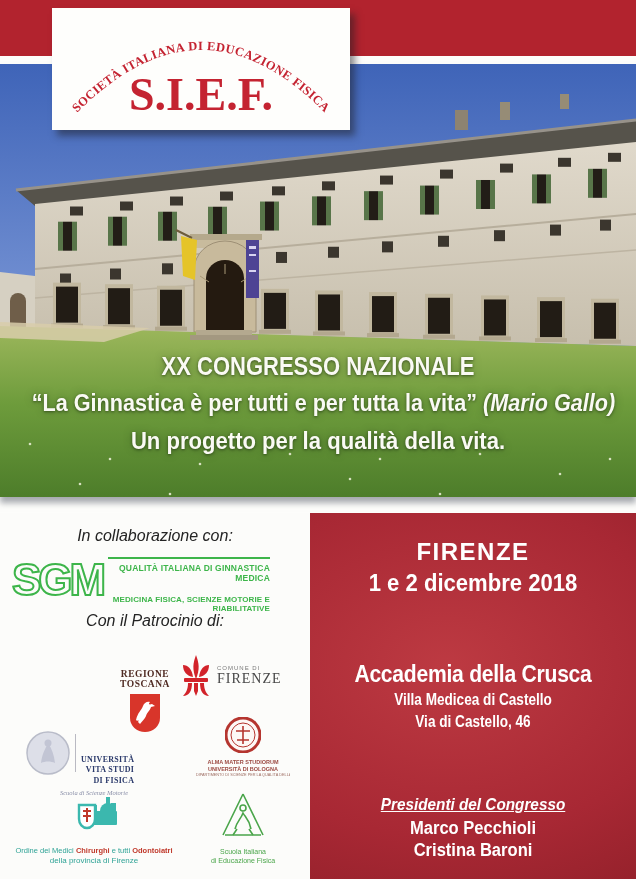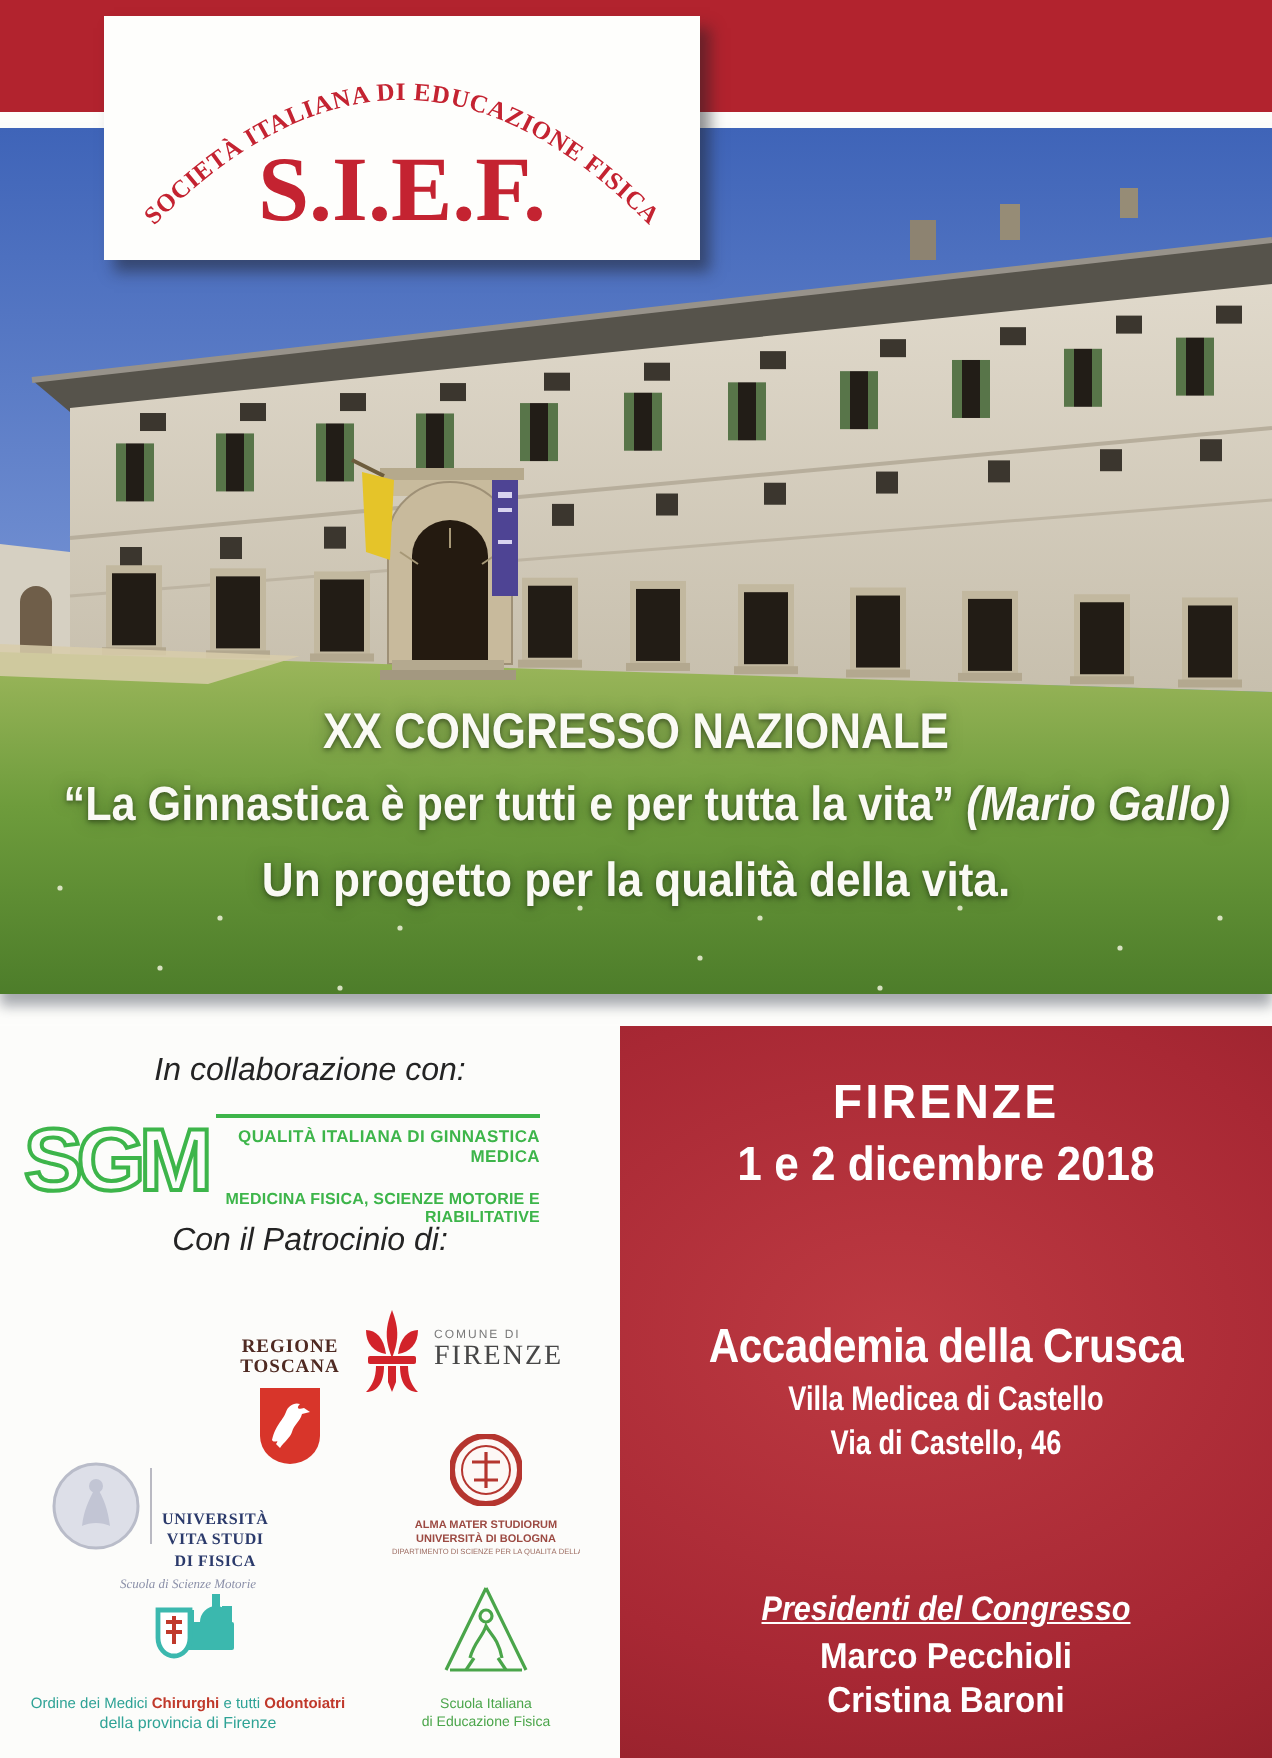--- a/index.html
+++ b/index.html
@@ -65,7 +65,7 @@
   .logo-unimi { left:26px; top:206px; width:136px; }
   .um-row { display:flex; align-items:center; }
   .um-div { width:1px; height:38px; background:#b9b9c2; margin:0 5px; }
-  .um-text { font-family:"Liberation Serif", serif; font-weight:bold; font-size:8px; color:#2b3a6b; line-height:1.3; text-align:center; letter-spacing:.3px;margin-top:36px; }
+  .um-text { font-family:"Liberation Serif", serif; font-weight:bold; font-size:8px; color:#2b3a6b; line-height:1.3; text-align:right; letter-spacing:.3px;margin-top:36px; }
   .um-script { font-family:"Liberation Serif", serif; font-style:italic; font-size:6.5px; color:#8a8fa8; margin-top:3px; text-align:center; }
   .logo-unibo { left:196px; top:204px; width:94px; }
   .ub-l12 { font-size:5.5px; font-weight:bold; color:#9c4a42; line-height:1.3; margin-top:2px; }

